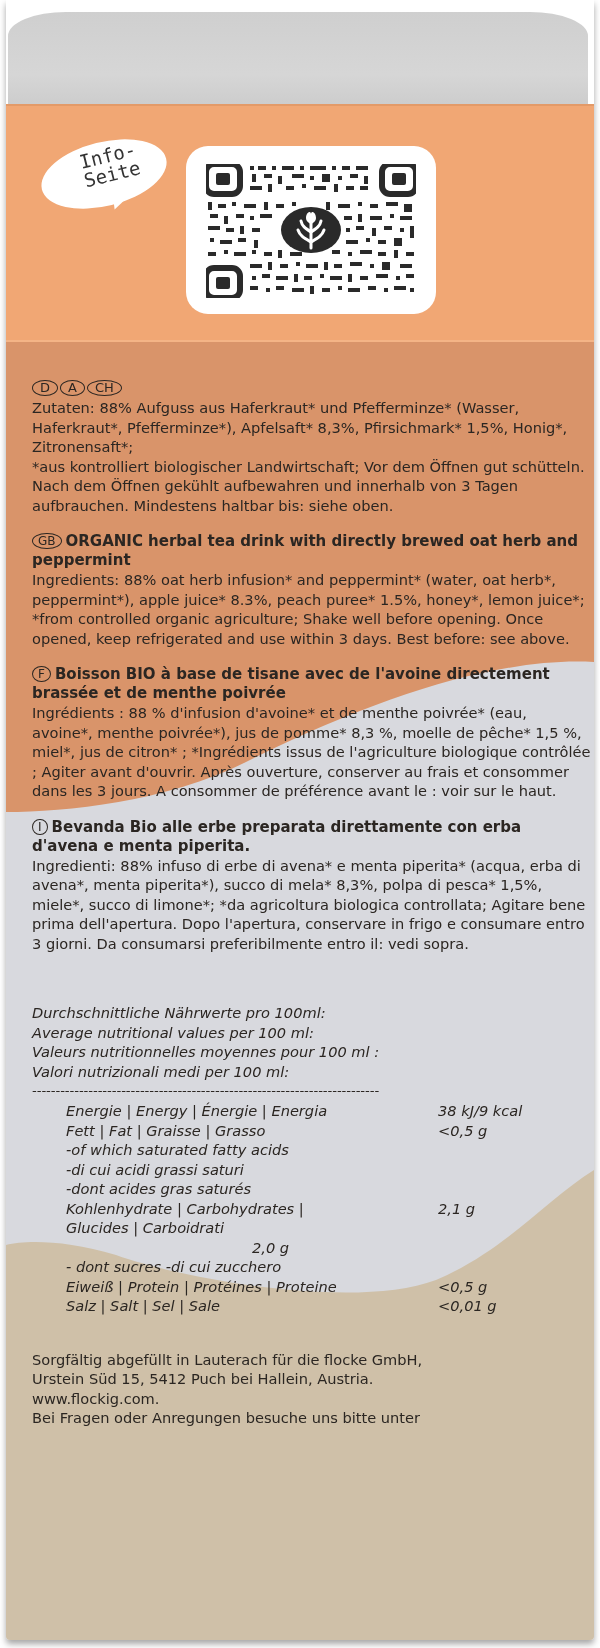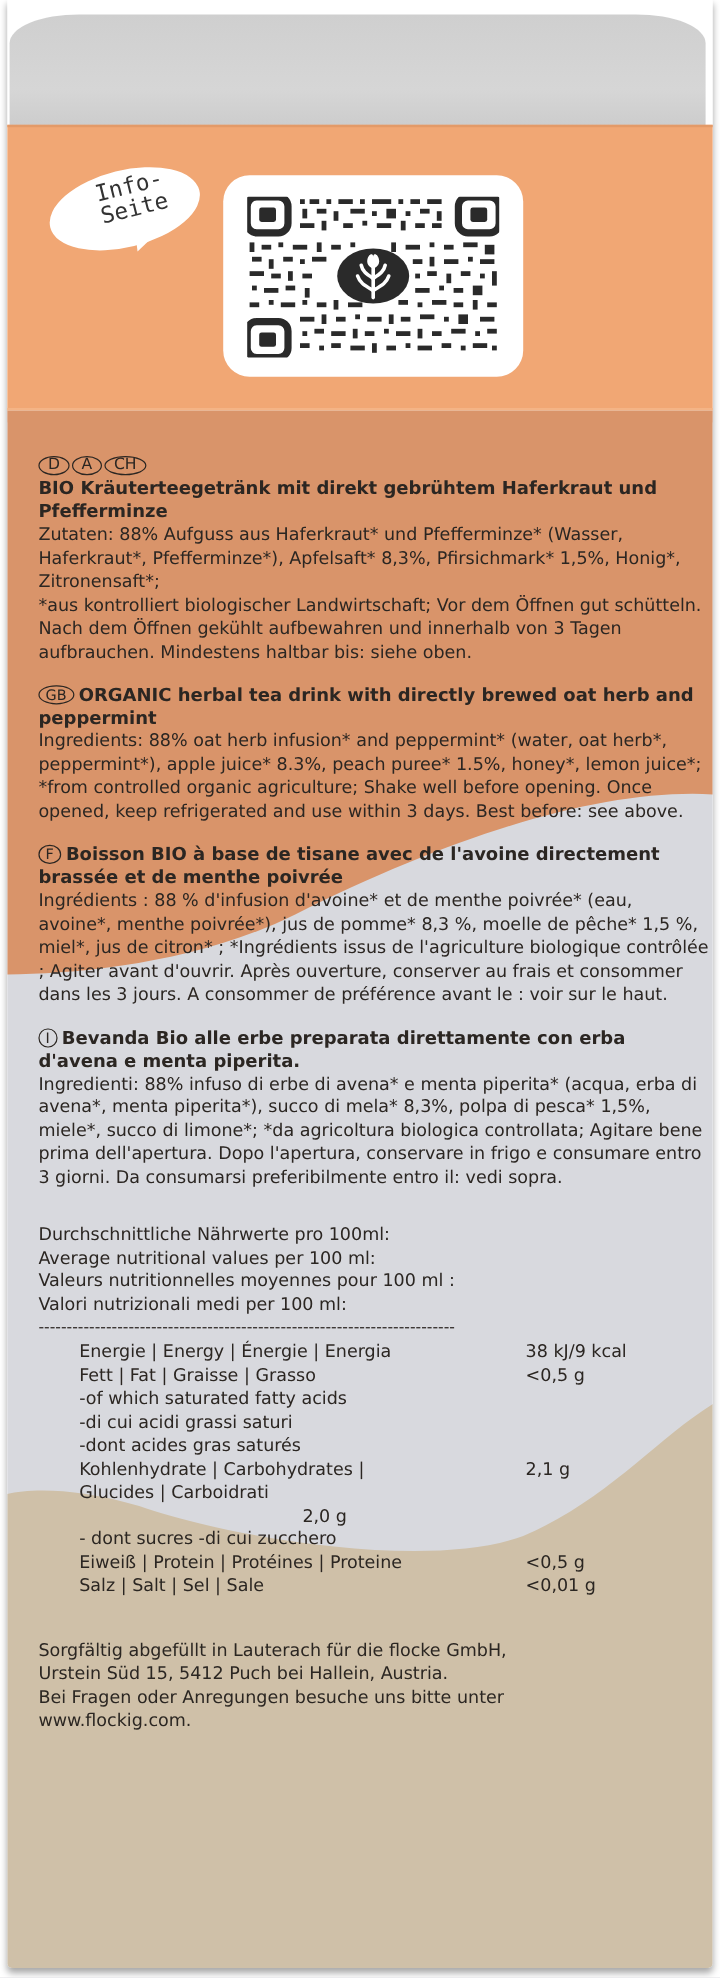--- a/index.html
+++ b/index.html
@@ -249,7 +249,6 @@
         <span class="flag">A</span>
         <span class="flag">CH</span>
       </div>
-      <div class="h">BIO Kräuterteegetränk mit direkt gebrühtem Haferkraut und Pfefferminze</div>
       <p class="p">
         <b>Zutaten:</b><span> 88% Aufguss aus </span><b>Haferkraut</b><span>* und Pfefferminze* (Wasser, </span><b>Haferkraut</b><span>*, Pfefferminze*), Apfelsaft* 8,3%, Pfirsichmark* 1,5%, Honig*, Zitronensaft*;</span>
       </p>

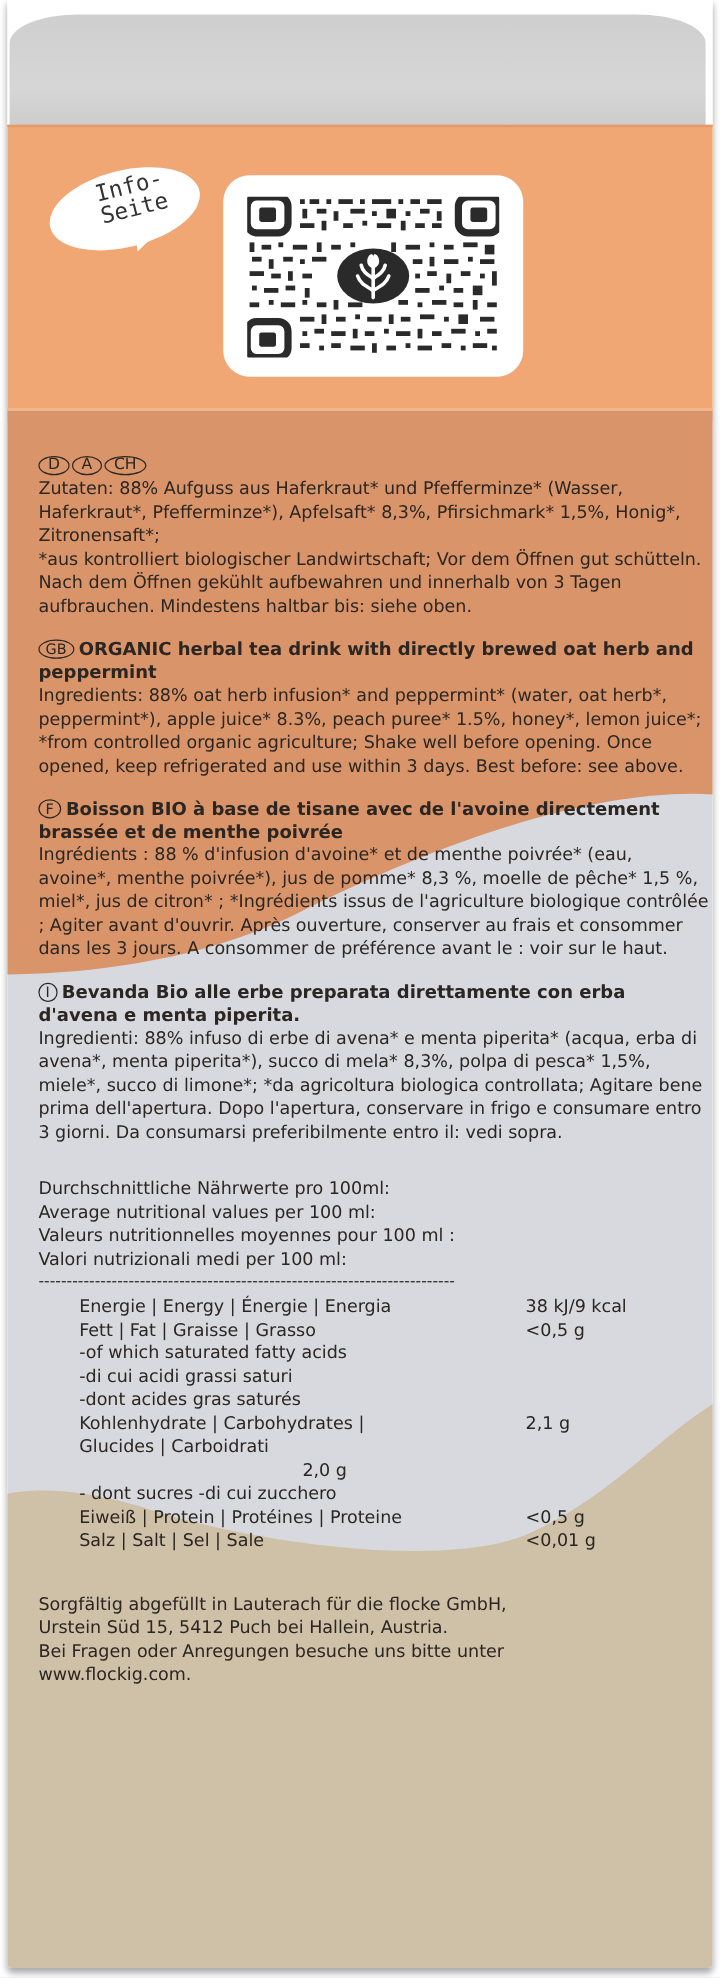--- a/index.html
+++ b/index.html
@@ -71,7 +71,7 @@
   .p { margin: 0; }
   b { font-weight: normal; }
   .block { margin-bottom: 17px; }
-  .nutri { margin-top: 28px; }
+  .nutri { margin-top: 50px; font-style: italic; }
   .nutri .dashes { letter-spacing: 0; overflow: hidden; white-space: nowrap; width: 488px; font-size: 13px; line-height: 20px; }
   .nrow { display: flex; justify-content: center; }
   .nrow .lbl { width: 372px; }

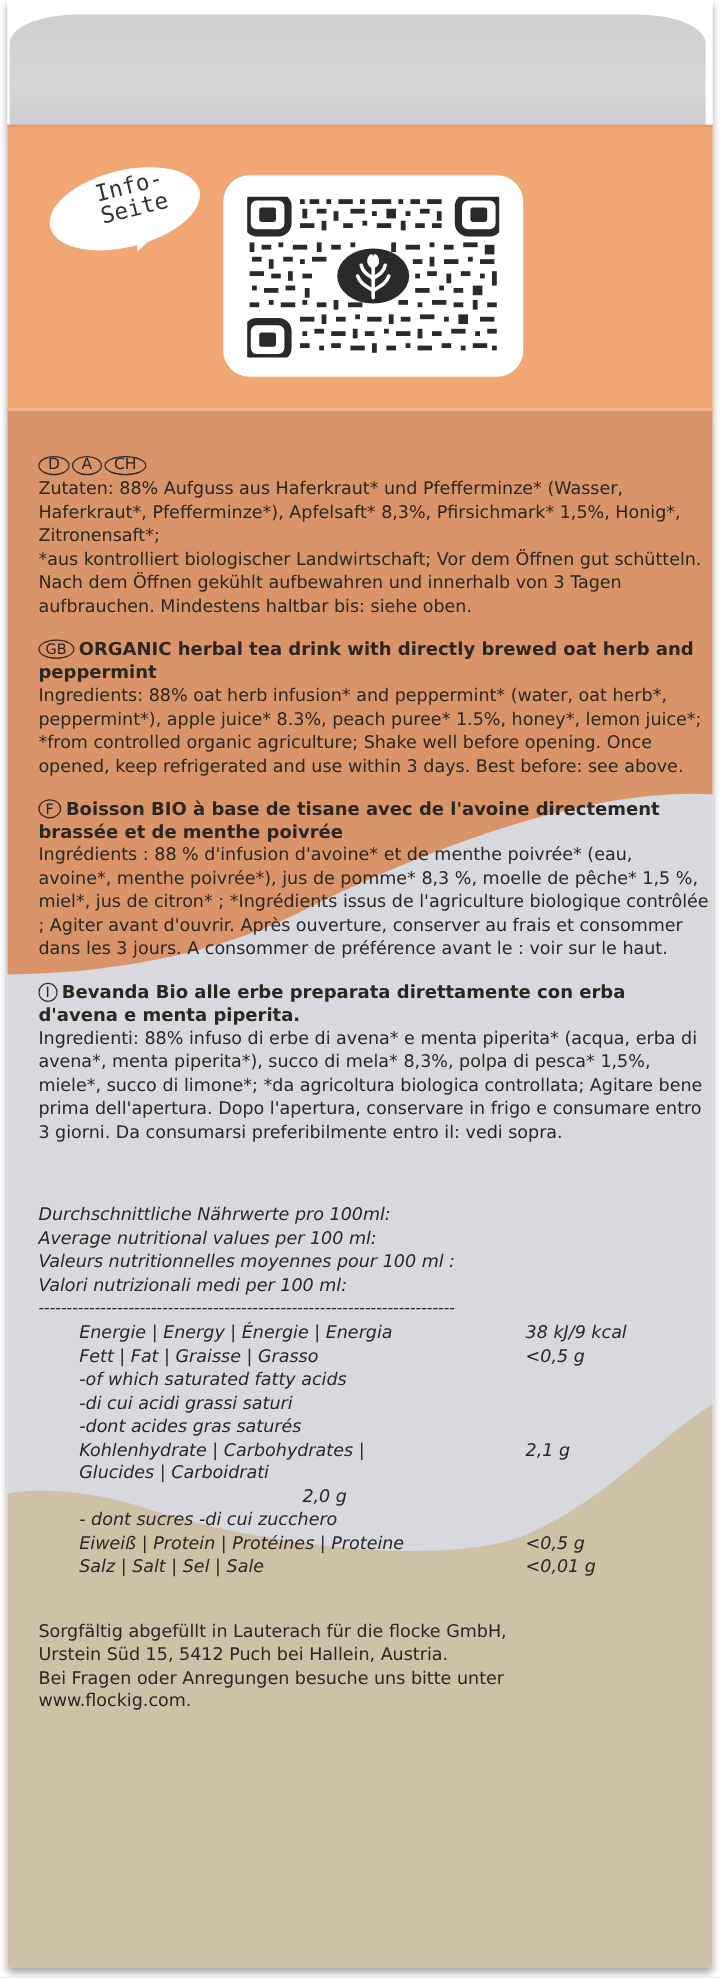--- a/index.html
+++ b/index.html
@@ -330,8 +330,8 @@
     <div class="footer">
       <div>Sorgfältig abgefüllt in Lauterach für die flocke GmbH,</div>
       <div>Urstein Süd 15, 5412 Puch bei Hallein, Austria.</div>
+      <div><b>www.flockig.com</b><span>.</span></div>
       <div>Bei Fragen oder Anregungen besuche uns bitte unter</div>
-      <div><b>www.flockig.com</b><span>.</span></div>
     </div>
   </div>
 </div>

